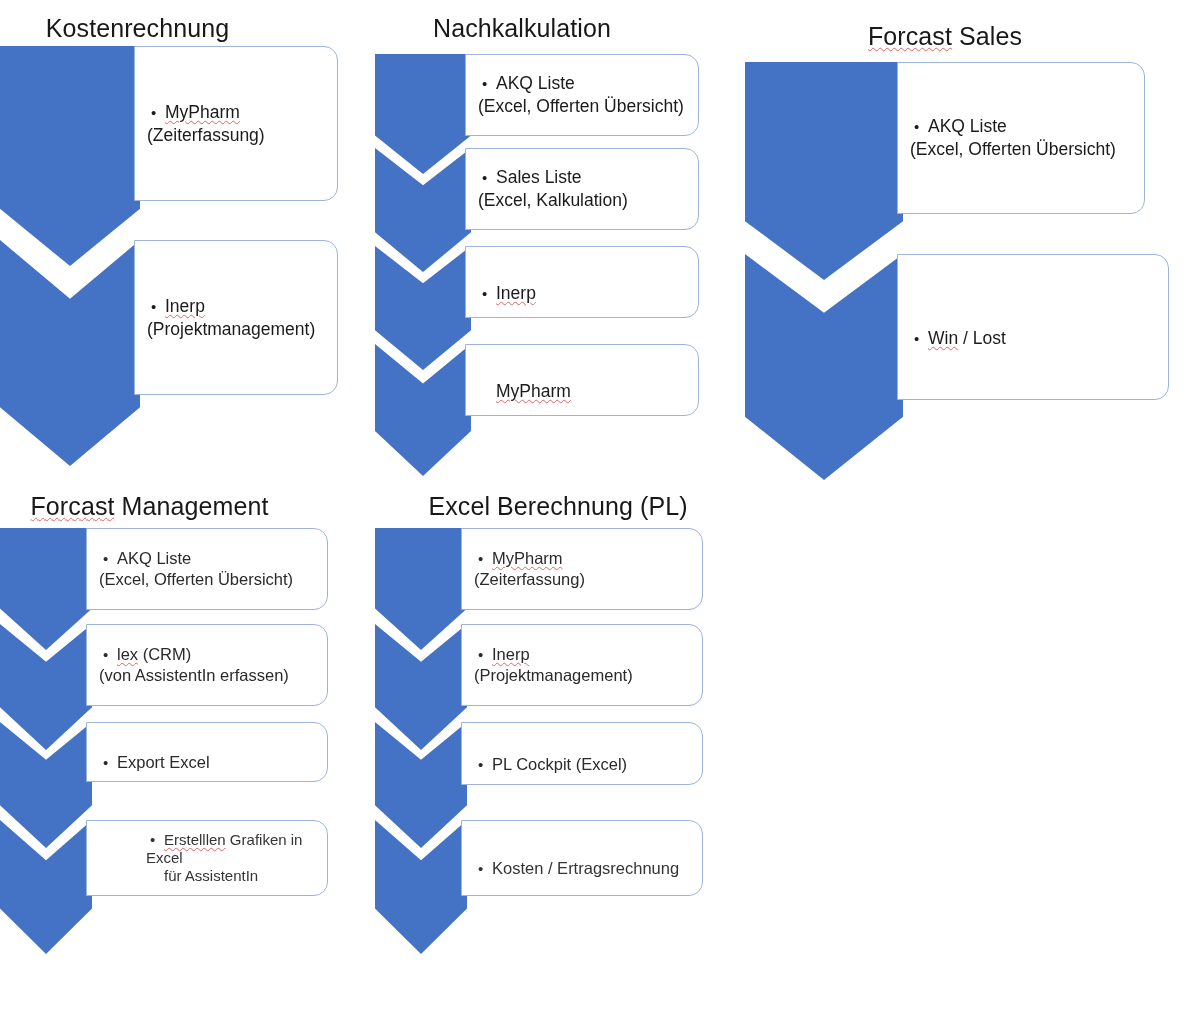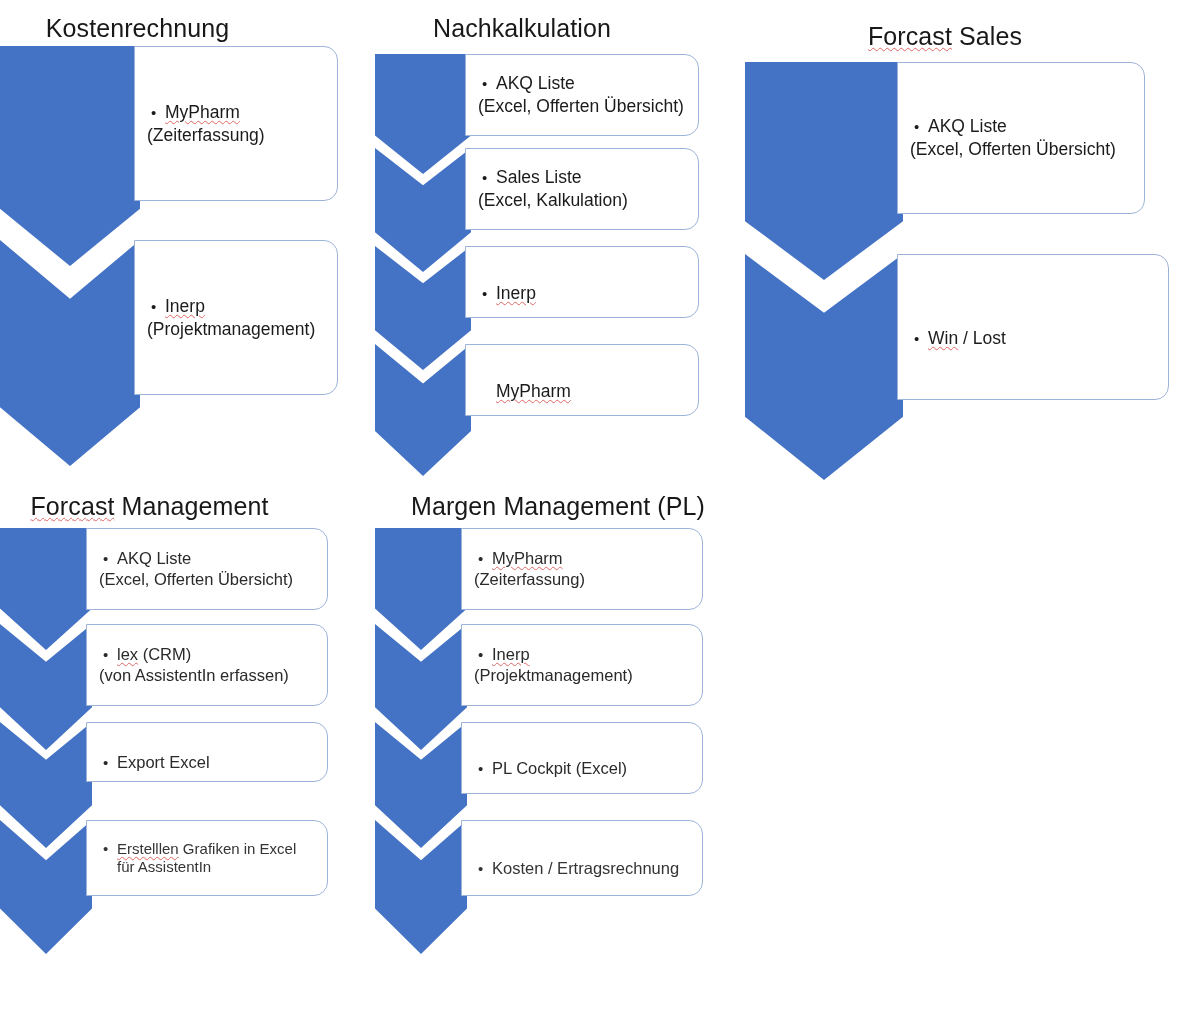--- a/index.html
+++ b/index.html
@@ -239,7 +239,7 @@
 
   <div class="group blurry" style="left:375px; top:492px; width:340px; height:460px;">
     <div class="group-title blurrytitle" style="left:13px; width:340px;">
-      <span>Margen Management (PL)</span>
+      <span>Excel Berechnung (PL)</span>
     </div>
 
     <div class="chevron-stack" style="top:36px;">

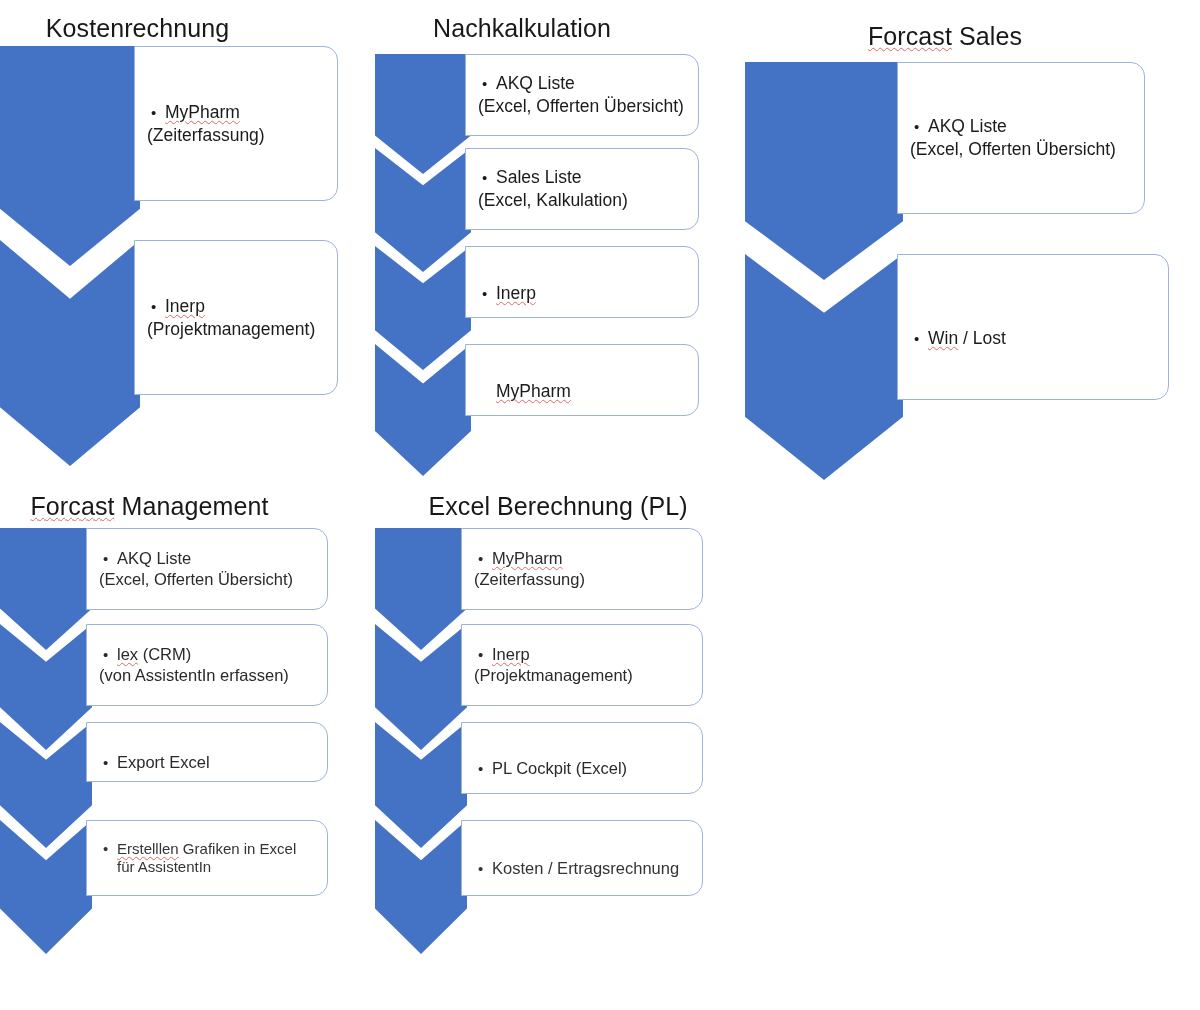--- a/index.html
+++ b/index.html
@@ -264,7 +264,7 @@
           <span class="bullet">•</span><span class="mis">Inerp</span><span class="ln2">(Projektmanagement)</span>
         </div>
       </div>
-      <div class="rowbox" style="top:194px; width:242px; height:72px;">
+      <div class="rowbox" style="top:194px; width:242px; height:63px;">
         <div class="rowbox-text small">
           <span class="bullet">•</span><span>PL Cockpit (Excel)</span>
         </div>

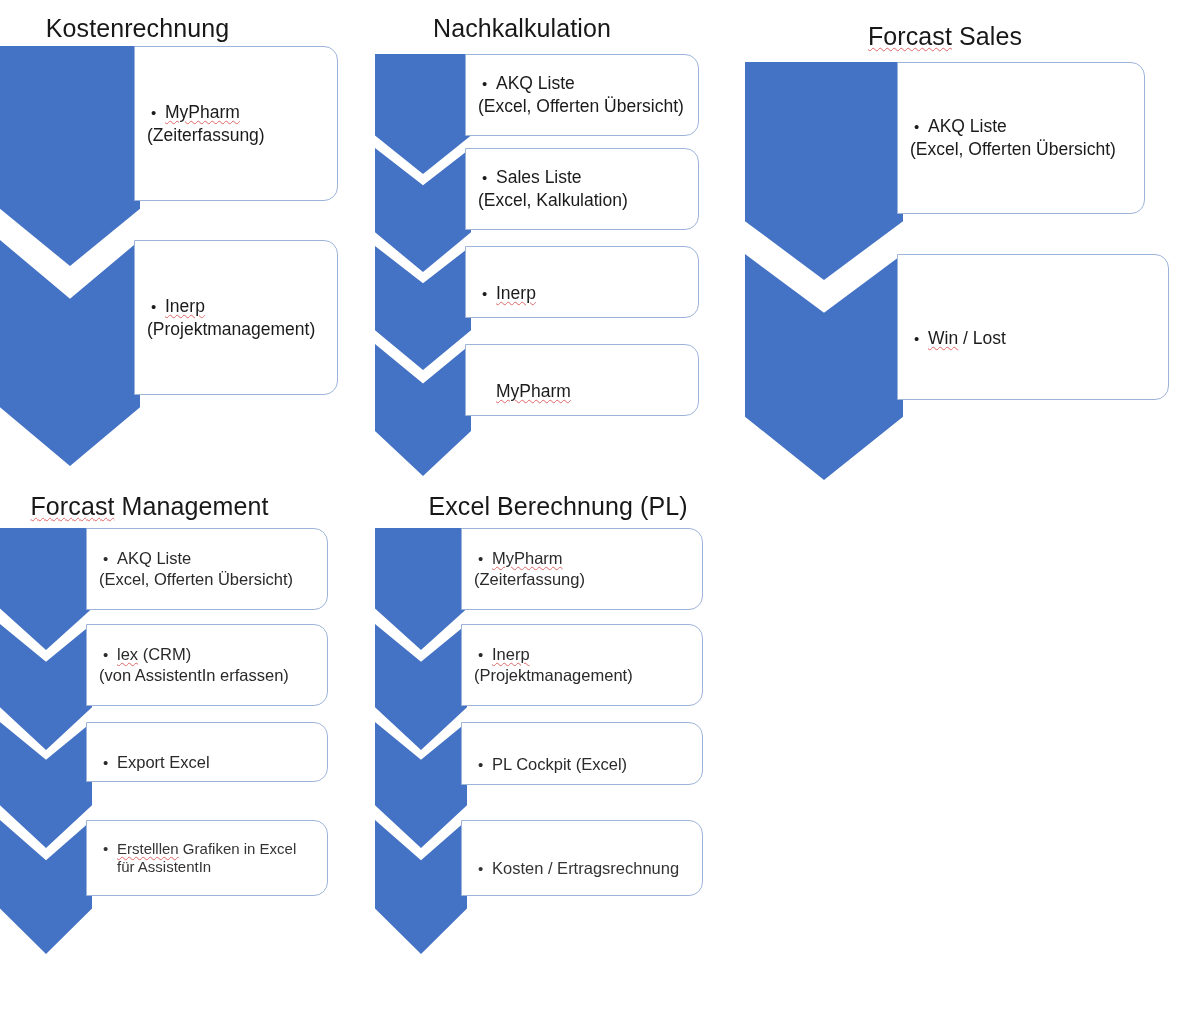--- a/index.html
+++ b/index.html
@@ -229,7 +229,7 @@
           <span class="bullet">•</span><span>Export Excel</span>
         </div>
       </div>
-      <div class="rowbox blurry2" style="top:292px; width:242px; height:76px;">
+      <div class="rowbox blurry2" style="top:292px; width:242px; height:76px;padding-left:47px;">
         <div class="rowbox-text" style="font-size:15px; line-height:1.18;">
           <span class="bullet">•</span><span class="mis">Erstelllen</span><span> Grafiken in Excel</span><span class="ln2" style="margin-left:18px;">für AssistentIn</span>
         </div>

